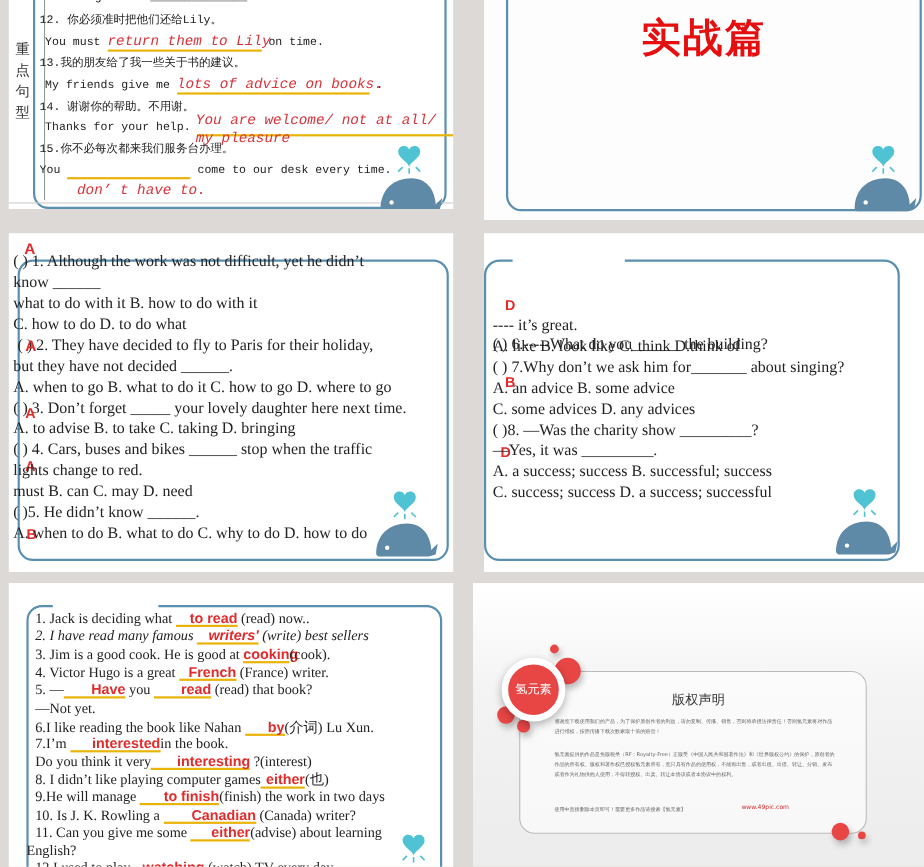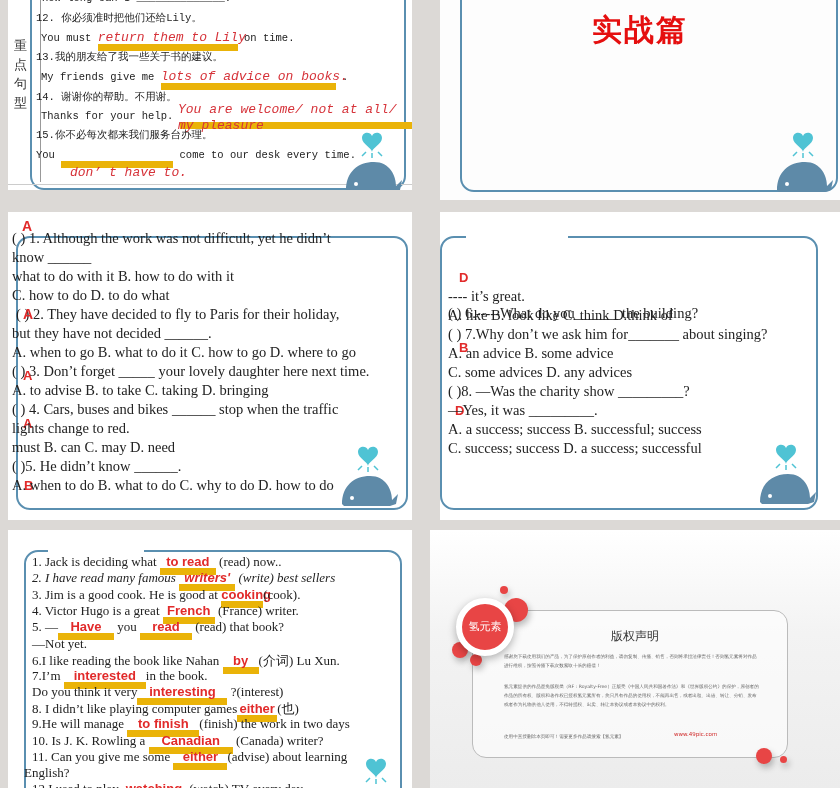--- a/index.html
+++ b/index.html
@@ -18,7 +18,7 @@
   .serif{font-size:14.5px;}
   .ans{color:#e12a2a;font-family:"Liberation Sans","DejaVu Sans",sans-serif;font-weight:bold;}
   .ansi{color:#d6333a;font-family:"Liberation Mono","DejaVu Sans Mono",monospace;font-style:italic;font-size:13px;}
-  .ul{display:inline-block;border-bottom:7px solid #eab308;text-align:center;line-height:1;}
+  .ul{display:inline-block;border-bottom:2px solid #eab308;text-align:right;line-height:1;}
   .title-big{position:absolute;left:0;right:0;top:10px;text-align:center;color:#e50f0f;font-family:Liberation Mono, monospace;font-weight:bold;font-size:30px;letter-spacing:2px;}
   .vtext{position:absolute;left:6px;top:36px;width:14px;font-size:13px;line-height:19px;color:#333;font-family:"DejaVu Serif",serif;}
   .card{position:absolute;left:42px;top:80px;width:314px;height:146px;border:1px solid #bbb;border-radius:14px;background:rgba(255,255,255,.6);}

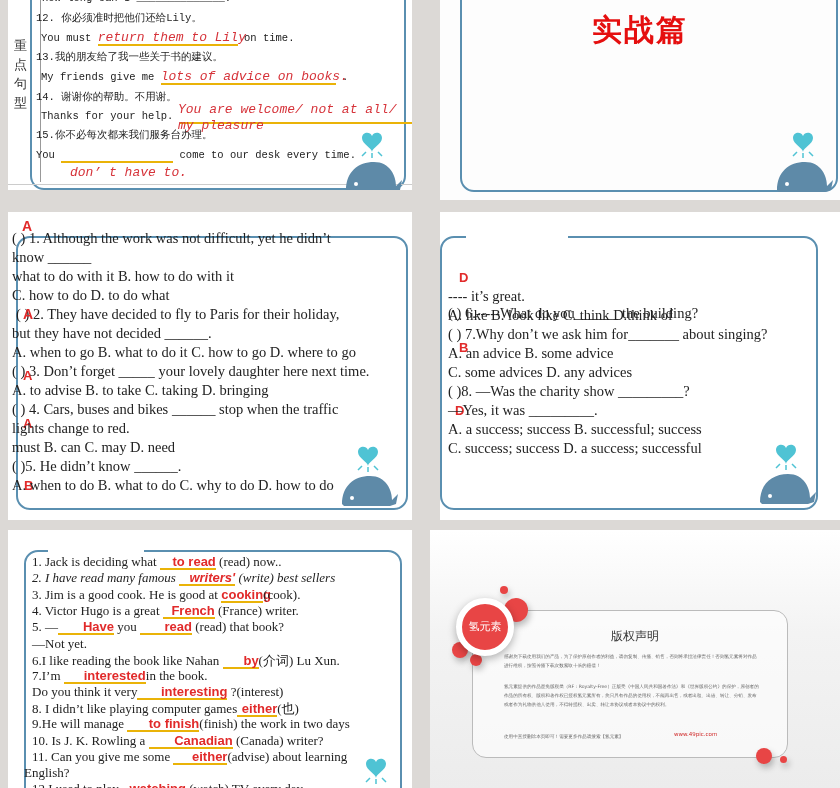--- a/index.html
+++ b/index.html
@@ -19,7 +19,7 @@
   .ans{color:#e12a2a;font-family:"Liberation Sans","DejaVu Sans",sans-serif;font-weight:bold;}
   .ansi{color:#d6333a;font-family:"Liberation Mono","DejaVu Sans Mono",monospace;font-style:italic;font-size:13px;}
   .ul{display:inline-block;border-bottom:2px solid #eab308;text-align:right;line-height:1;}
-  .title-big{position:absolute;left:0;right:0;top:10px;text-align:center;color:#e50f0f;font-family:Liberation Mono, monospace;font-weight:bold;font-size:30px;letter-spacing:2px;}
+  .title-big{position:absolute;left:0;right:0;top:10px;text-align:center;color:#e50f0f;font-family:Liberation Mono, monospace;font-weight:bold;font-size:36px;letter-spacing:2px;}
   .vtext{position:absolute;left:6px;top:36px;width:14px;font-size:13px;line-height:19px;color:#333;font-family:"DejaVu Serif",serif;}
   .card{position:absolute;left:42px;top:80px;width:314px;height:146px;border:1px solid #bbb;border-radius:14px;background:rgba(255,255,255,.6);}
   .circ{position:absolute;border-radius:50%;background:#e84545;box-shadow:2px 4px 6px rgba(0,0,0,.25);}

